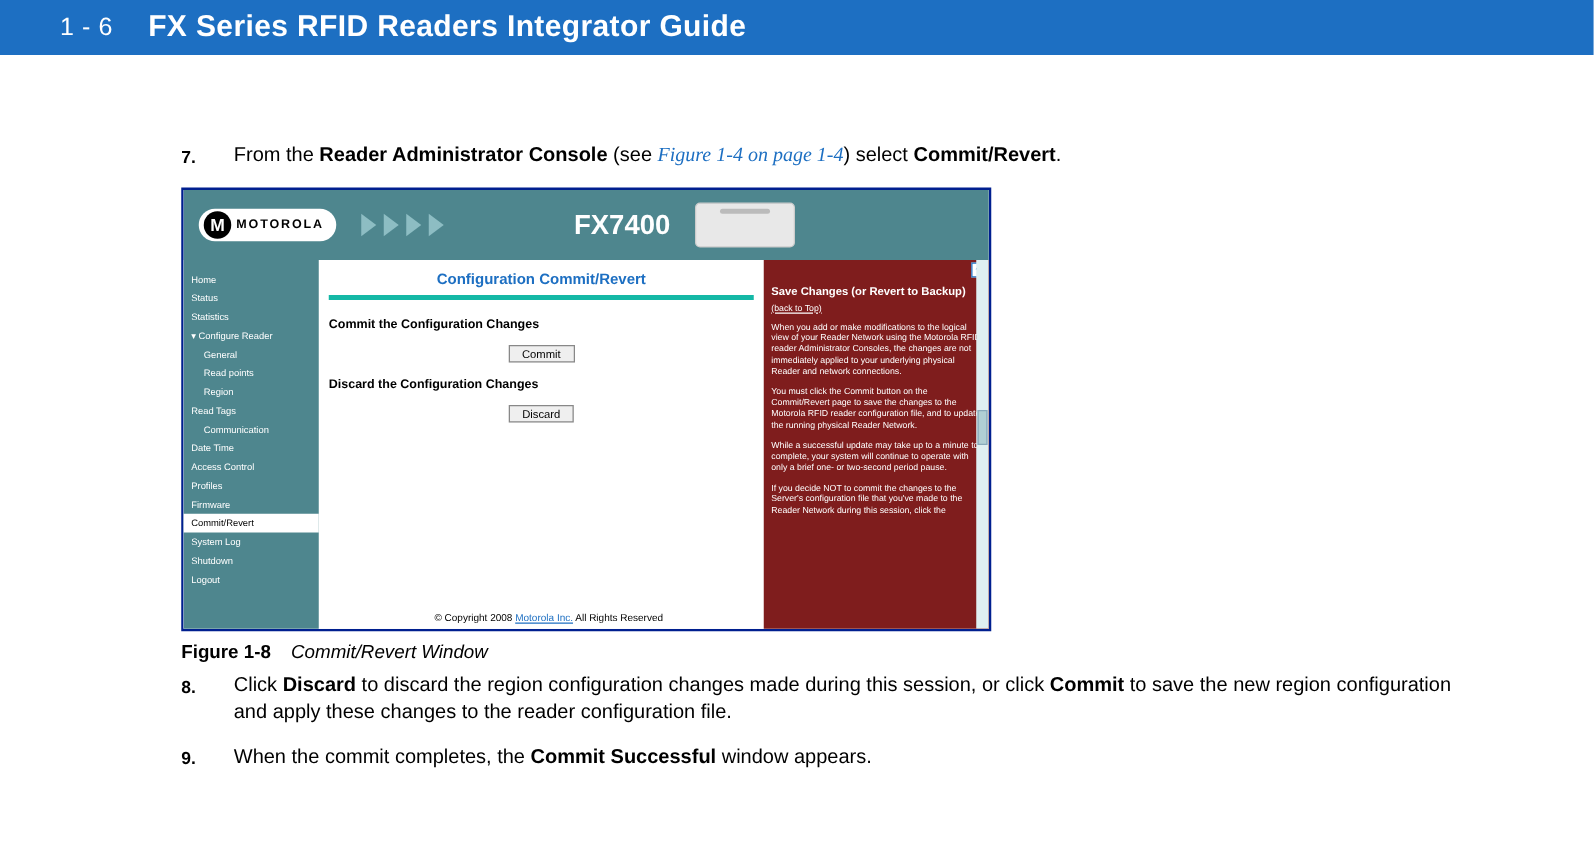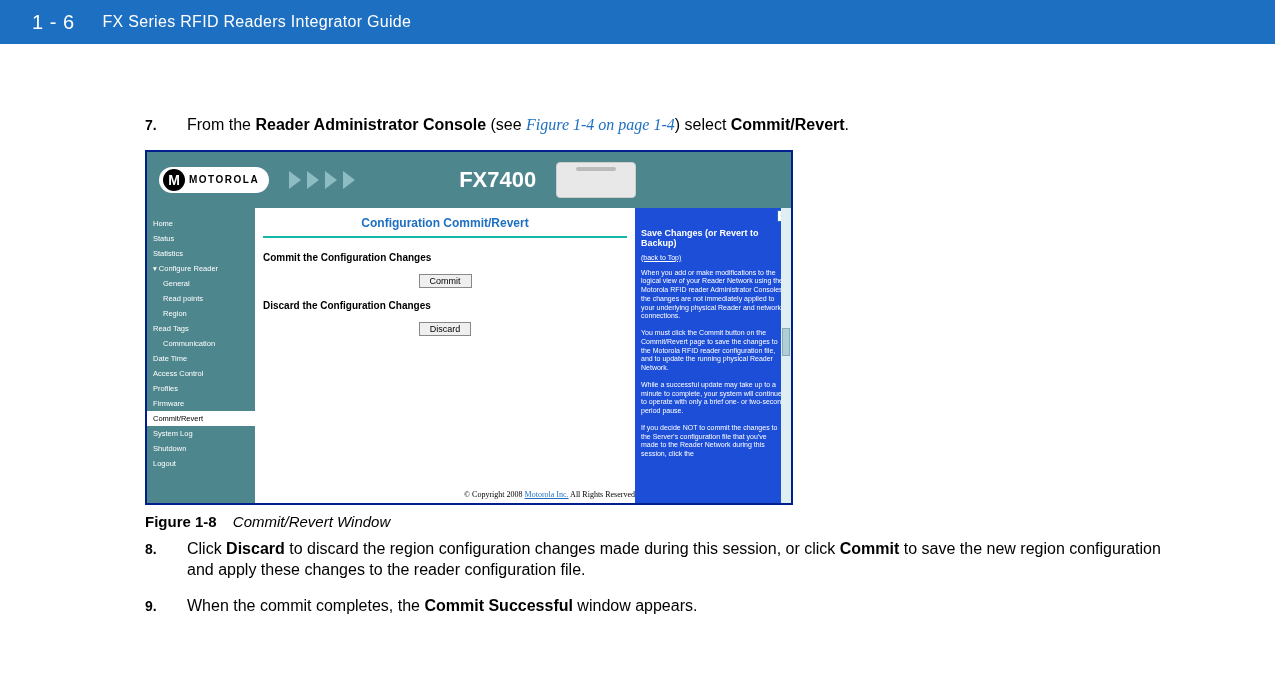--- a/index.html
+++ b/index.html
@@ -4,7 +4,7 @@
 <style>
   * { box-sizing: border-box; margin: 0; padding: 0; }
   body { font-family: Arial, Helvetica, sans-serif; font-size: 14px; color: #000; background: #fff; width: 1275px; }
-  .header-bar { background: #1d6fc2; color: #fff; height: 44px; display: flex; align-items: center; padding-left: 32px; }
+  .header-bar { background: #1d6fc2; color: #fff; height: 44px; display: flex; align-items: center; padding-left: 48px; }
   .header-page { font-family: Arial, sans-serif; font-size: 20px; font-weight: 400; letter-spacing: 0.5px; margin-right: 28px; }
   .header-title { font-family: Arial, sans-serif; font-size: 16px; font-weight: 400; letter-spacing: 0.3px; }
   .content { padding: 70px 110px 30px 145px; }

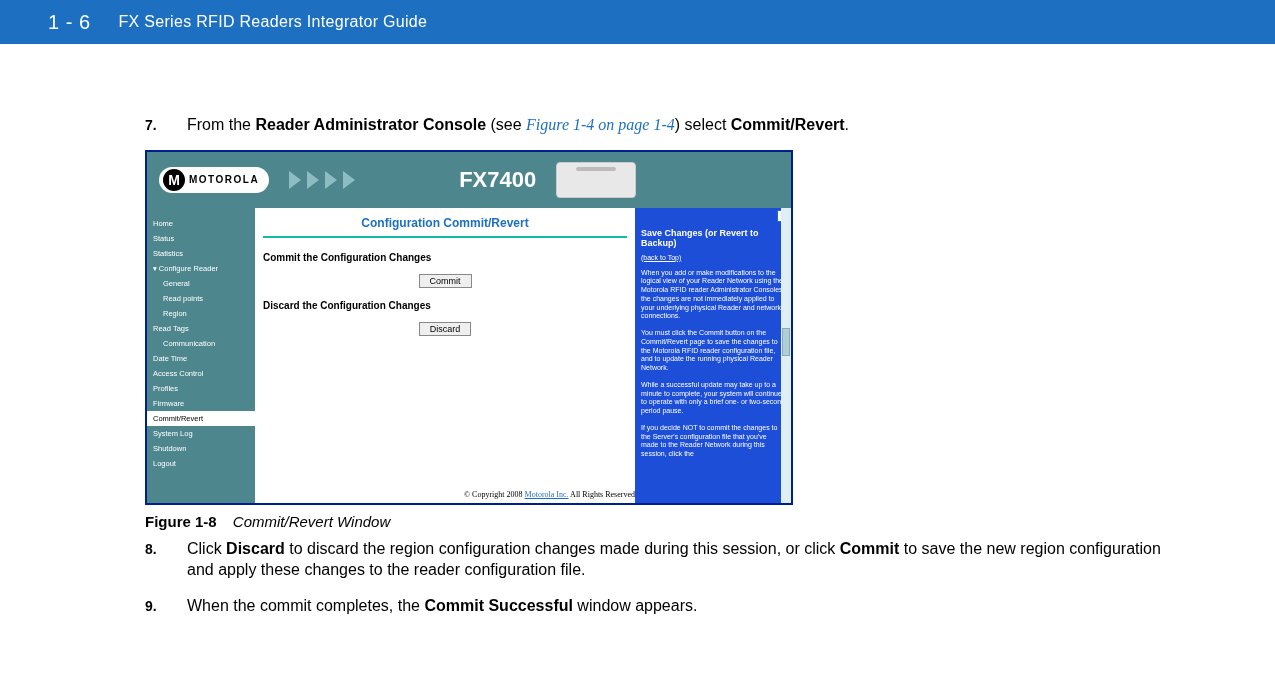--- a/index.html
+++ b/index.html
@@ -6,7 +6,7 @@
   body { font-family: Arial, Helvetica, sans-serif; font-size: 14px; color: #000; background: #fff; width: 1275px; }
   .header-bar { background: #1d6fc2; color: #fff; height: 44px; display: flex; align-items: center; padding-left: 48px; }
   .header-page { font-family: Arial, sans-serif; font-size: 20px; font-weight: 400; letter-spacing: 0.5px; margin-right: 28px; }
-  .header-title { font-family: Arial, sans-serif; font-size: 16px; font-weight: 400; letter-spacing: 0.3px; }
+  .header-title { font-family: Arial, sans-serif; font-size: 24px; font-weight: 700; letter-spacing: 0.3px; }
   .content { padding: 70px 110px 30px 145px; }
   .step { display: flex; margin-bottom: 14px; font-size: 16px; line-height: 1.35; }
   .step-num { font-weight: bold; width: 42px; flex-shrink: 0; font-size: 14px; padding-top: 2px; }

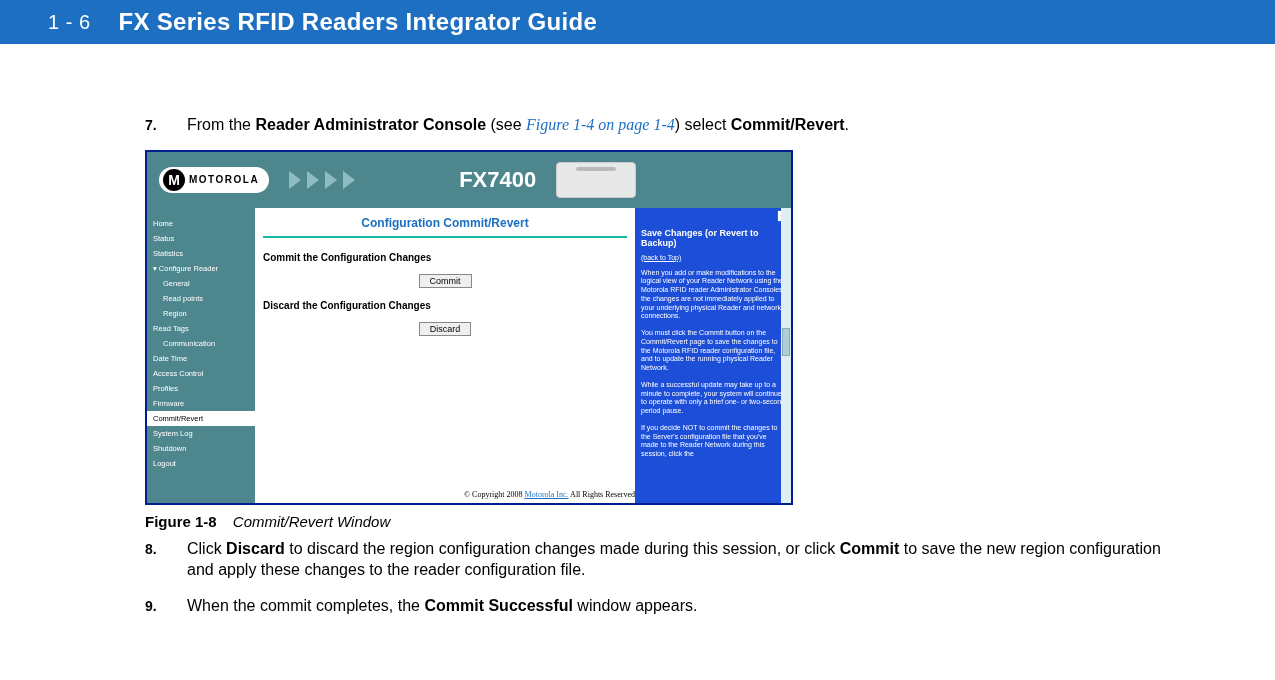--- a/index.html
+++ b/index.html
@@ -35,7 +35,7 @@
   .sidebar .sub { padding-left: 16px; font-weight: normal; }
   .sidebar .active { background: #fff; color: #000; }
   .main-panel { flex: 1; padding: 8px 8px 2px 8px; position: relative; }
-  .panel-title { text-align: center; color: #1d6fc2; font-weight: bold; font-size: 12px; border-bottom: 2px solid #14b8a6; padding-bottom: 6px; margin-bottom: 14px; }
+  .panel-title { text-align: center; color: #1d6fc2; font-weight: bold; font-size: 12px; border-bottom: 4px solid #14b8a6; padding-bottom: 6px; margin-bottom: 14px; }
   .section-h { text-align: left; font-weight: bold; font-size: 10px; margin: 12px 0 8px 0; }
   .btn-row { text-align: center; }
   .btn { font-size: 9px; padding: 1px 10px; border: 1px solid #888; background: #efefef; cursor: pointer; }

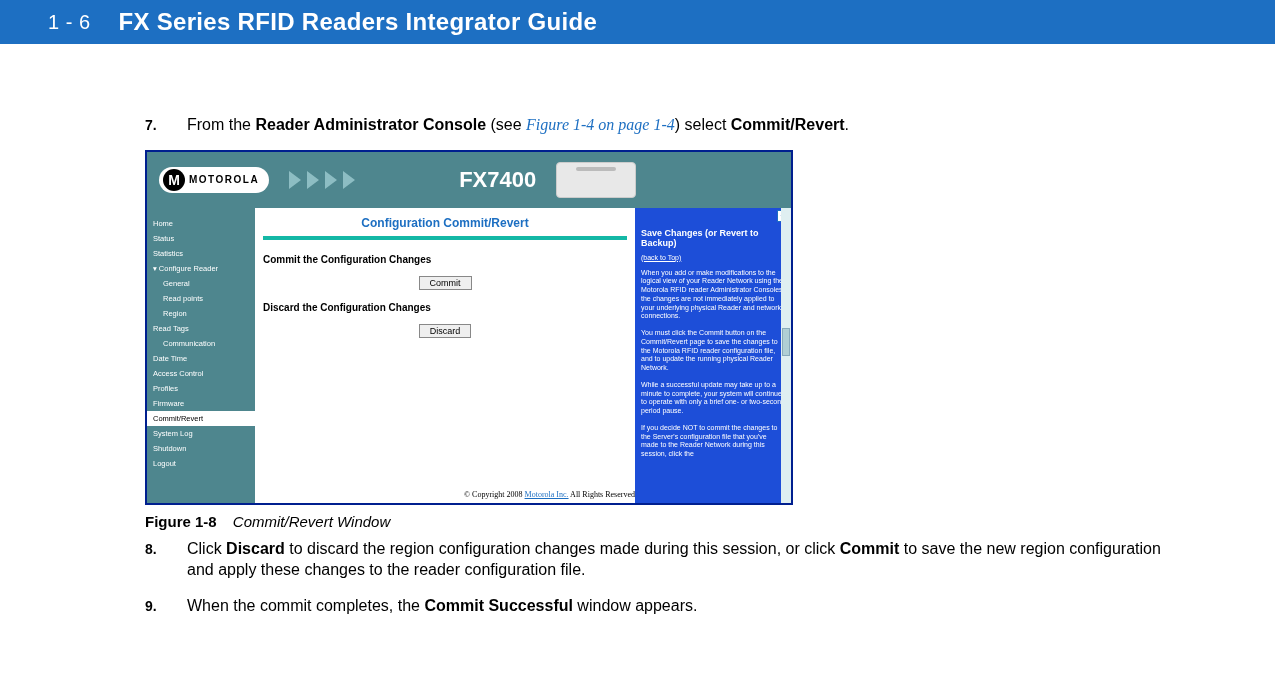--- a/index.html
+++ b/index.html
@@ -41,7 +41,7 @@
   .btn { font-size: 9px; padding: 1px 10px; border: 1px solid #888; background: #efefef; cursor: pointer; }
   .copyright { position: absolute; bottom: 4px; left: 12px; right: 0; text-align: right; font-size: 8px; font-family: Liberation Serif, serif; }
   .copyright .mlink { color: #1d6fc2; text-decoration: underline; }
-  .help-panel { width: 156px; background: #1d4ed8; color: #fff; font-size: 7px; padding: 6px 6px 6px 6px; position: relative; overflow: hidden; }
+  .help-panel { width: 180px; background: #7f1d1d; color: #fff; font-size: 7px; padding: 6px 6px 6px 6px; position: relative; overflow: hidden; }
   .help-icon { position: absolute; top: 2px; right: 2px; width: 12px; height: 12px; background: #fff; color: #1d6fc2; font-weight: bold; font-size: 9px; text-align: center; line-height: 12px; border: 1px solid #1d6fc2; }
   .help-title { font-weight: bold; font-size: 9px; margin: 14px 0 6px 0; }
   .help-link { text-decoration: underline; margin-bottom: 8px; display: block; }

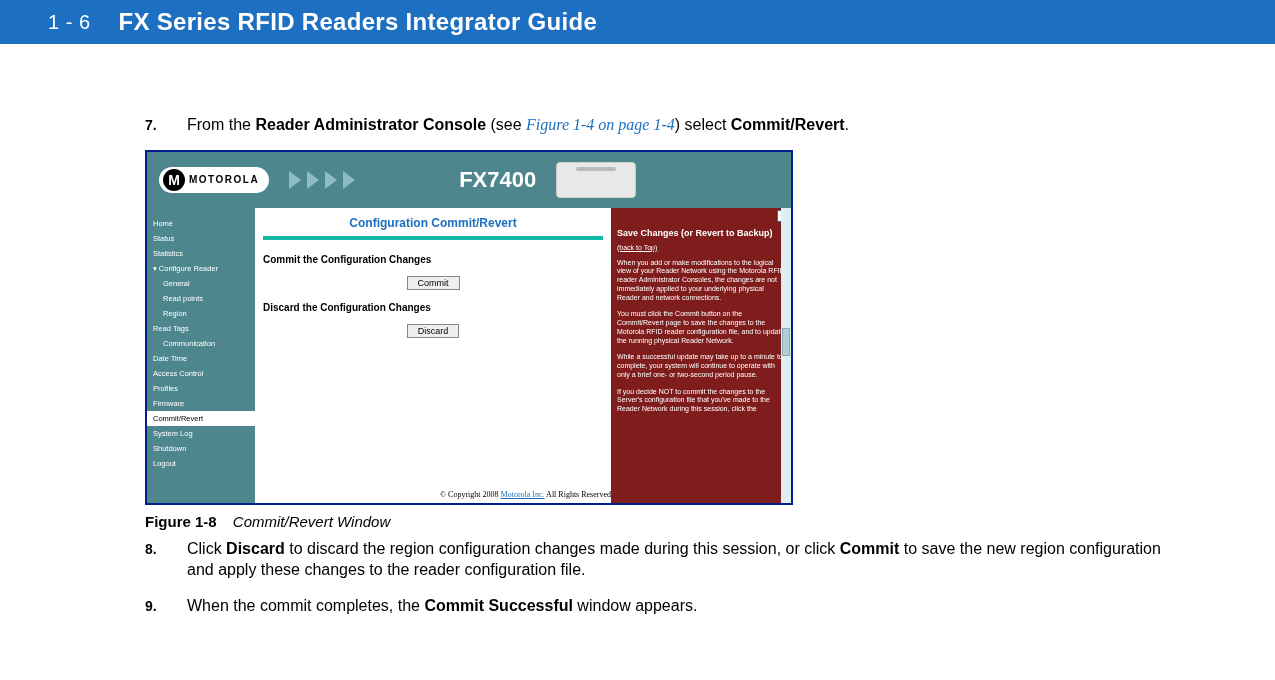--- a/index.html
+++ b/index.html
@@ -39,7 +39,7 @@
   .section-h { text-align: left; font-weight: bold; font-size: 10px; margin: 12px 0 8px 0; }
   .btn-row { text-align: center; }
   .btn { font-size: 9px; padding: 1px 10px; border: 1px solid #888; background: #efefef; cursor: pointer; }
-  .copyright { position: absolute; bottom: 4px; left: 12px; right: 0; text-align: right; font-size: 8px; font-family: Liberation Serif, serif; }
+  .copyright { position: absolute; bottom: 4px; left: 12px; right: 0; text-align: center; font-size: 8px; }
   .copyright .mlink { color: #1d6fc2; text-decoration: underline; }
   .help-panel { width: 180px; background: #7f1d1d; color: #fff; font-size: 7px; padding: 6px 6px 6px 6px; position: relative; overflow: hidden; }
   .help-icon { position: absolute; top: 2px; right: 2px; width: 12px; height: 12px; background: #fff; color: #1d6fc2; font-weight: bold; font-size: 9px; text-align: center; line-height: 12px; border: 1px solid #1d6fc2; }

